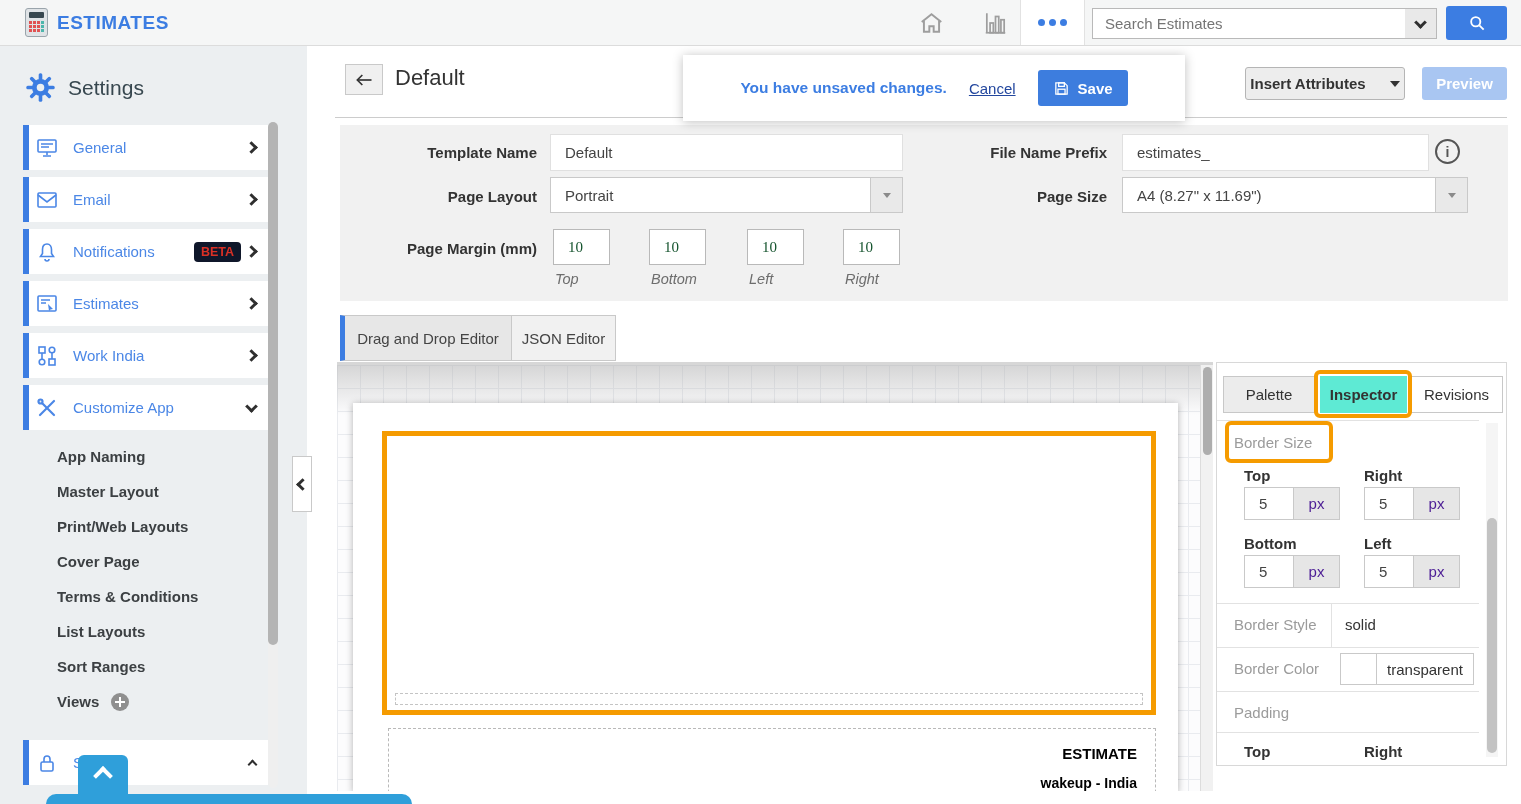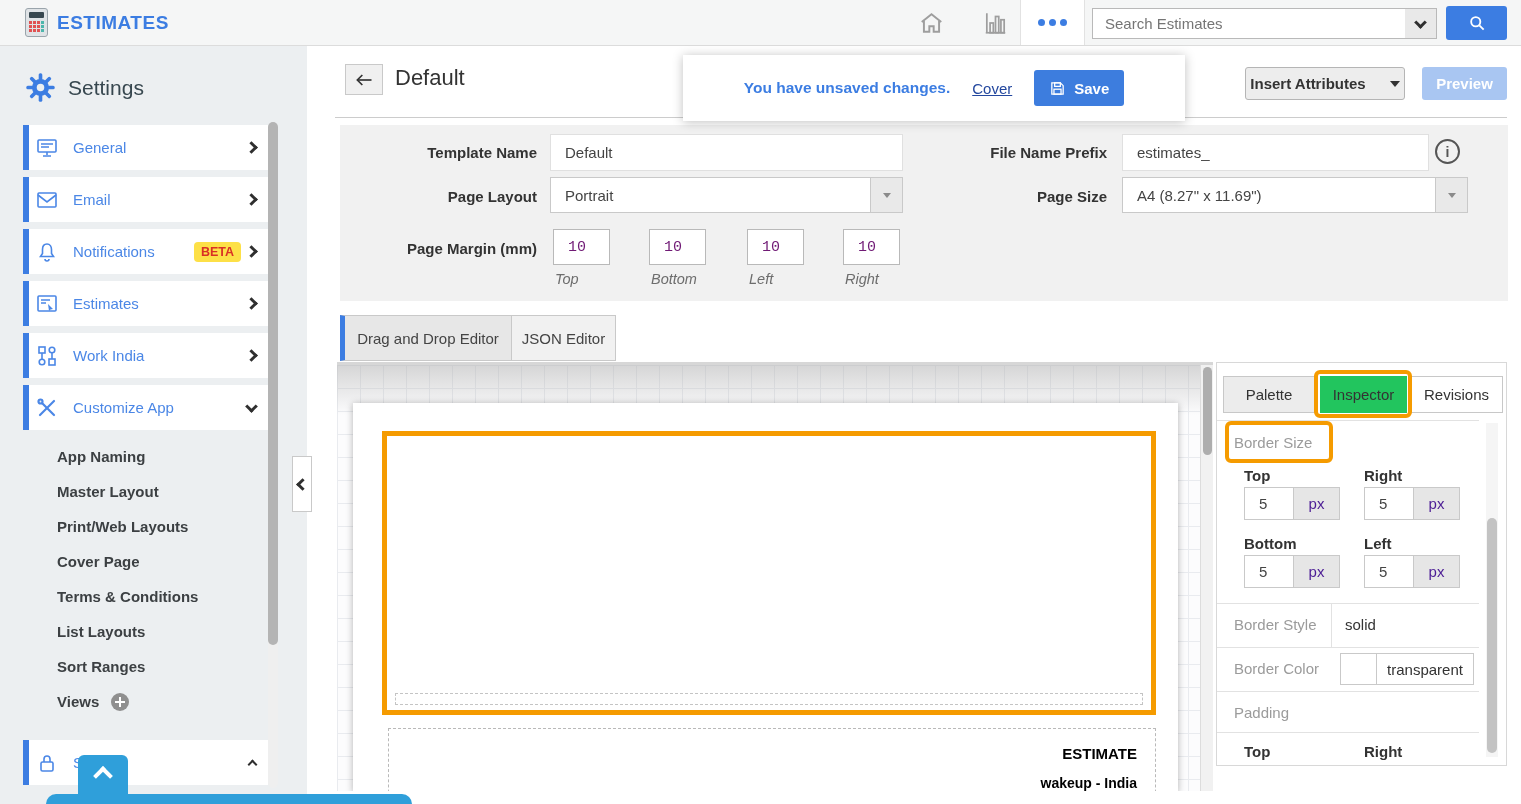--- a/index.html
+++ b/index.html
@@ -318,7 +318,7 @@
 
     <div class="unsaved-card">
       <span class="unsaved-msg">You have unsaved changes.</span>
-      <span class="cancel-link">Cover</span>
+      <span class="cancel-link">Cancel</span>
       <div class="save-btn">
         <svg width="17" height="17" viewBox="0 0 24 24" fill="none" stroke="#fff" stroke-width="1.8">
           <path d="M4 4 H16 L20 8 V20 H4 Z"></path>

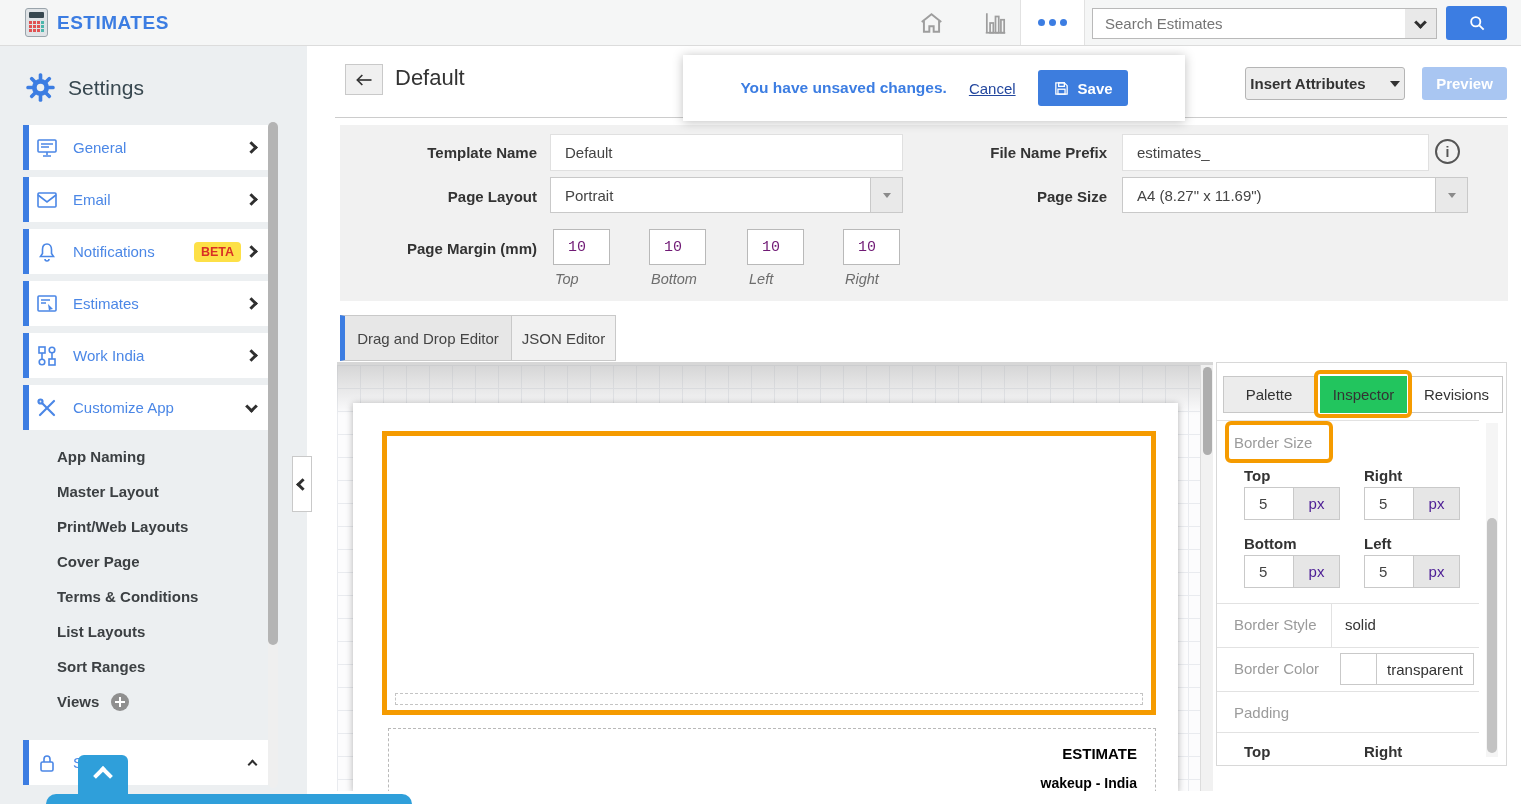--- a/index.html
+++ b/index.html
@@ -36,7 +36,7 @@
   .menu-item { height:45px; margin-bottom:7px; background:#fff; border-left:6px solid #3c7de2; display:flex; align-items:center; padding:0 12px 0 5px; cursor:pointer; }
   .menu-item .mi-icon { width:26px; height:24px; flex:0 0 26px; }
   .menu-item .mi-label { margin-left:13px; color:#4b87e6; font-size:15px; font-weight:500; flex:1 1 auto; white-space:nowrap; }
-  .menu-item .beta { background:#fde047; color:#d93025; font-size:12.5px; font-weight:bold; padding:3px 7px; border-radius:4px; margin-right:6px; }
+  .menu-item .beta { background:#0f172a; color:#d93025; font-size:12.5px; font-weight:bold; padding:3px 7px; border-radius:4px; margin-right:6px; }
   .submenu { position:absolute; left:57px; top:403px; }
   .submenu .sub-item { height:16px; line-height:16px; margin-bottom:19px; font-size:15px; font-weight:bold; color:#3c4043; cursor:pointer; white-space:nowrap; display:flex; align-items:center; gap:12px; }
   .plus-circle { width:18px; height:18px; border-radius:50%; background:#8f8f8f; position:relative; display:inline-block; }

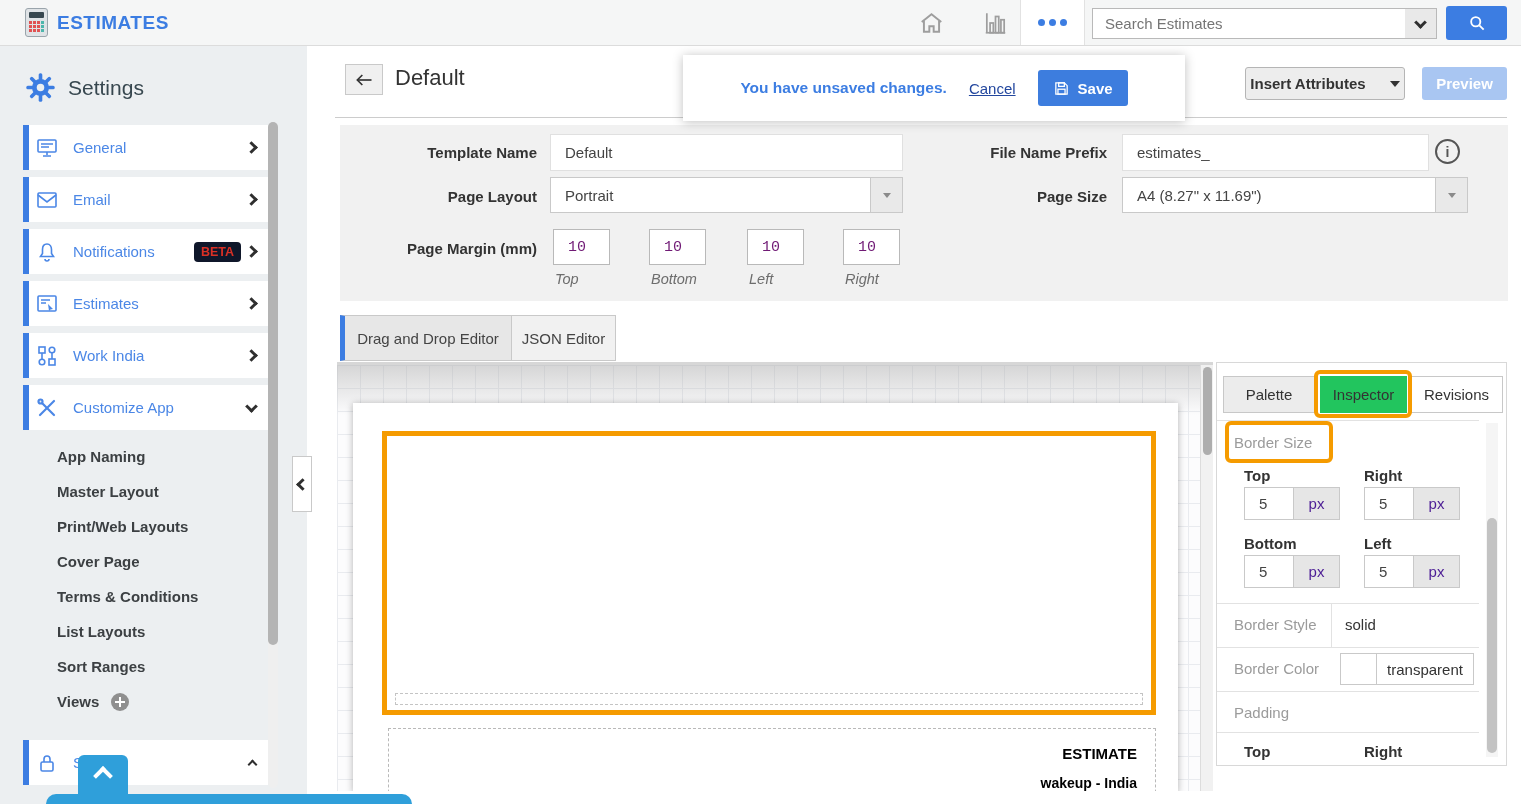--- a/index.html
+++ b/index.html
@@ -72,7 +72,7 @@
   .f-select .val { flex:1; font-size:15px; color:#444; padding:0 14px; }
   .f-select .dd { width:32px; align-self:stretch; background:#e9e9e9; border-left:1px solid #c9c9c9; display:flex; align-items:center; justify-content:center; }
   .f-select .dd .caret-down { border-top-color:#8a8a8a; border-left-width:4px; border-right-width:4px; border-top-width:5px; }
-  .m-input { position:absolute; width:57px; height:36px; background:#fff; border:1px solid #b9b9b9; font-size:15px; color:#701a75; text-align:left; padding-left:14px; font-family:Liberation Mono, monospace; }
+  .m-input { position:absolute; width:57px; height:36px; background:#fff; border:1px solid #b9b9b9; font-size:15px; color:#14532d; text-align:left; padding-left:14px; font-family:Liberation Serif, serif; }
   .m-caption { position:absolute; font-size:14.5px; font-style:italic; color:#6d6d6d; }
   .info-icon { position:absolute; left:1095px; top:14px; width:25px; height:25px; border:2px solid #555; border-radius:50%; display:flex; align-items:center; justify-content:center; font-size:14px; color:#555; font-weight:bold; cursor:pointer; }
   .info-icon:after { content:"i"; }

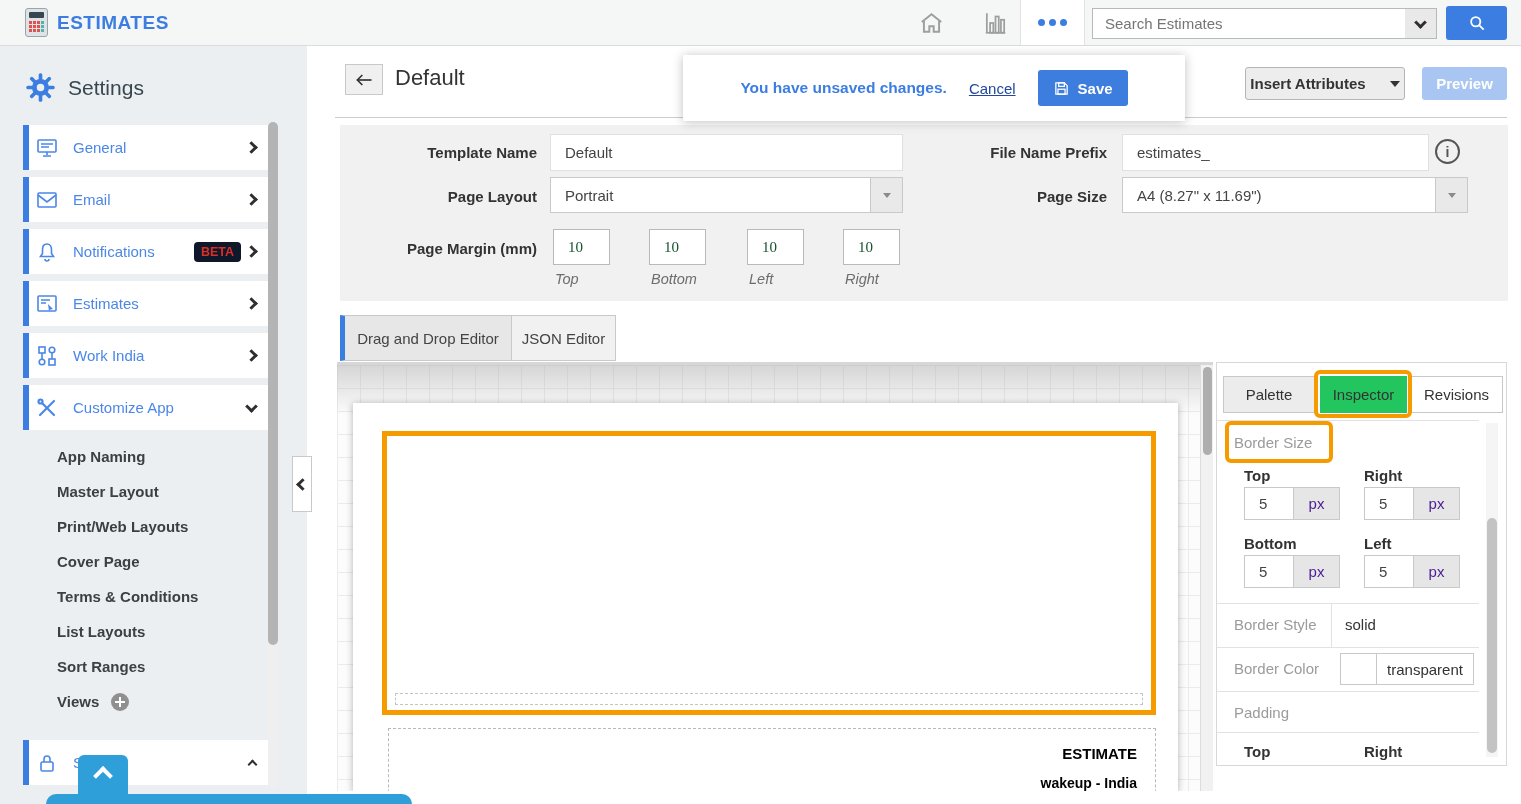--- a/index.html
+++ b/index.html
@@ -101,7 +101,7 @@
   .ins-panel { position:absolute; left:909px; top:316px; width:291px; height:404px; background:#fff; border:1px solid #d8d8d8; }
   .ins-tab { position:absolute; top:13px; height:37px; display:flex; align-items:center; justify-content:center; font-size:15px; color:#333; cursor:pointer; }
   .ins-tab.t0 { left:6px; width:92px; background:#ececec; border:1px solid #c8c8c8; }
-  .ins-tab.t1 { left:103px; width:87px; background:#22c55e; font-weight:normal;text-align:right; }
+  .ins-tab.t1 { left:103px; width:87px; background:#5eead4; font-weight:bold;text-align:right; }
   .ins-tab.t2 { left:193px; width:93px; background:#fff; border:1px solid #c8c8c8; }
   .hl-orange { position:absolute; border:4px solid #f59b00; border-radius:6px; z-index:5; pointer-events:none; }
   .hl-tab { left:97px; top:7px; width:98px; height:48px; }

